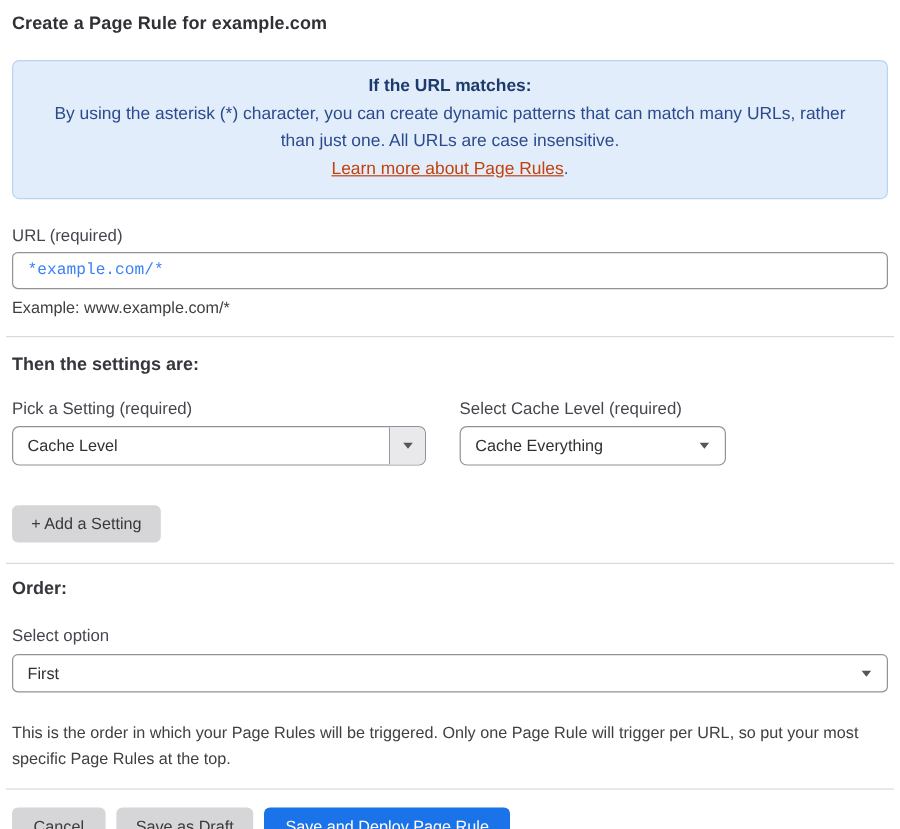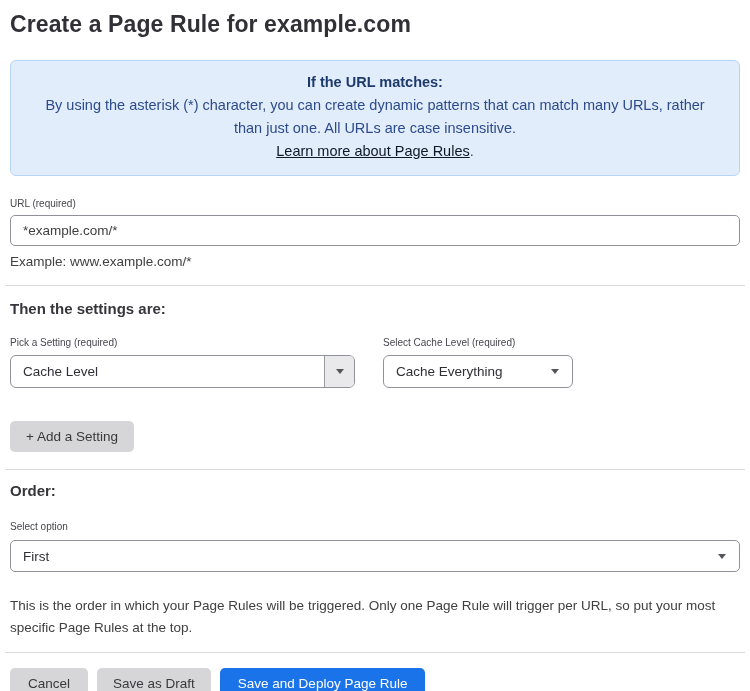--- a/index.html
+++ b/index.html
@@ -13,7 +13,7 @@
 
   h1.page-title {
     margin-top: 11px;
-    font-size: 23px; font-weight: 700; color: #303036;
+    font-size: 15px; font-weight: 700; color: #303036;
     letter-spacing: 0.1px;
   }
 

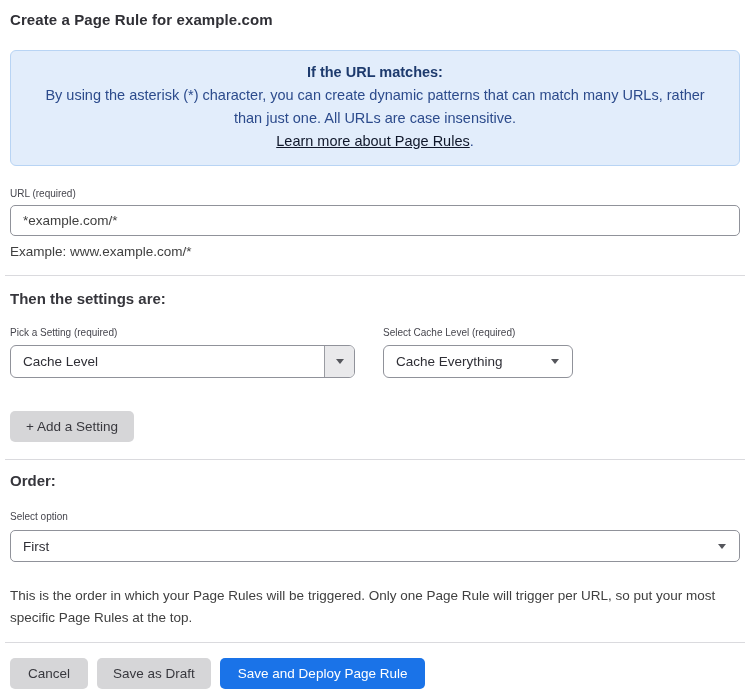--- a/index.html
+++ b/index.html
@@ -29,7 +29,7 @@
     text-align: center;
   }
   .info-box .info-heading { font-weight: 700; color: #1d3a6d; }
-  .info-box a.info-link { color: #0f172a; text-decoration: underline; cursor: pointer; }
+  .info-box a.info-link { color: #c2410c; text-decoration: underline; cursor: pointer; }
 
   .field-label {
     margin-top: 22px;

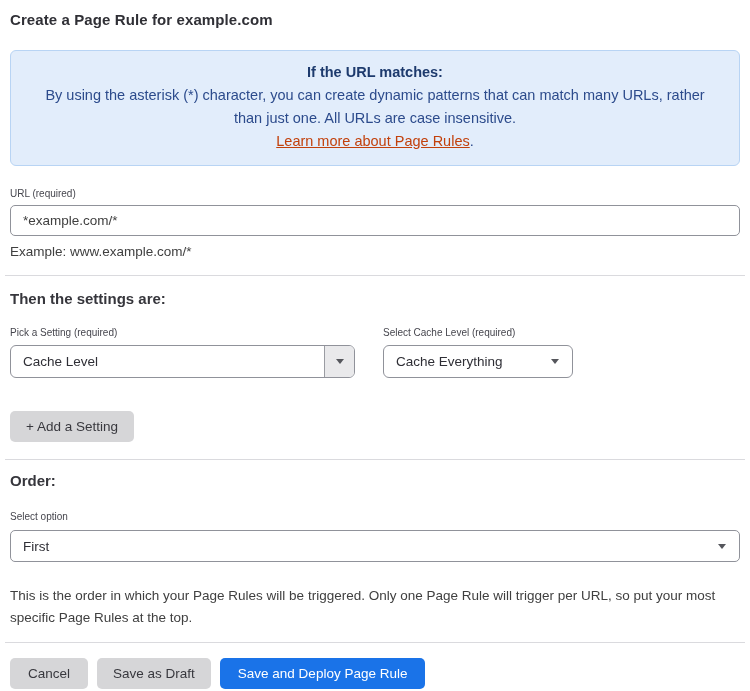--- a/index.html
+++ b/index.html
@@ -33,7 +33,7 @@
 
   .field-label {
     margin-top: 22px;
-    font-size: 10px; color: #46464e;
+    font-size: 14px; color: #46464e;
   }
   .text-input {
     margin-top: 6px;

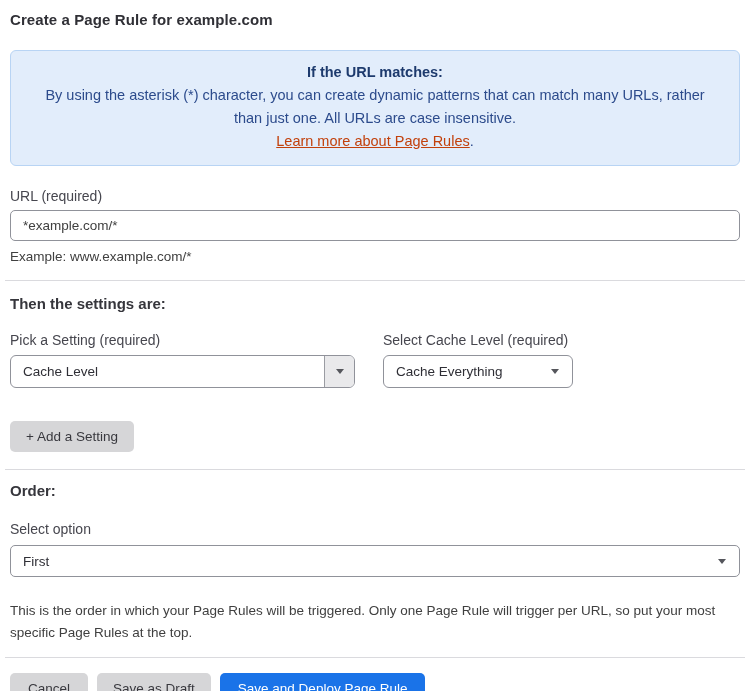--- a/index.html
+++ b/index.html
@@ -40,8 +40,8 @@
     width: 100%; height: 31px;
     border: 1px solid #90929a; border-radius: 5px;
     padding: 0 12px;
-    font-family: Liberation Sans, sans-serif;
-    font-size: 13.5px; color: #404040;
+    font-family: Liberation Mono, monospace;
+    font-size: 13.5px; color: #3b82f6;
     background: #fff;
     outline: none;
   }

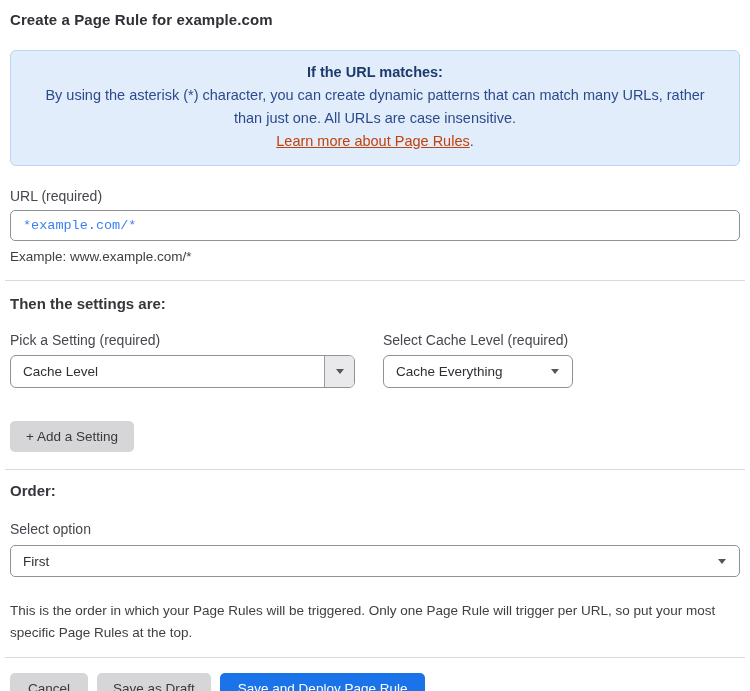--- a/index.html
+++ b/index.html
@@ -86,7 +86,7 @@
     border-radius: 0 5px 5px 0;
     display: flex; align-items: center; justify-content: center;
   }
-  .select-cache { width: 190px; }
+  .select-cache { width: 222px; }
   .select-cache .caret { margin-right: 13px; }
 
   .caret {

